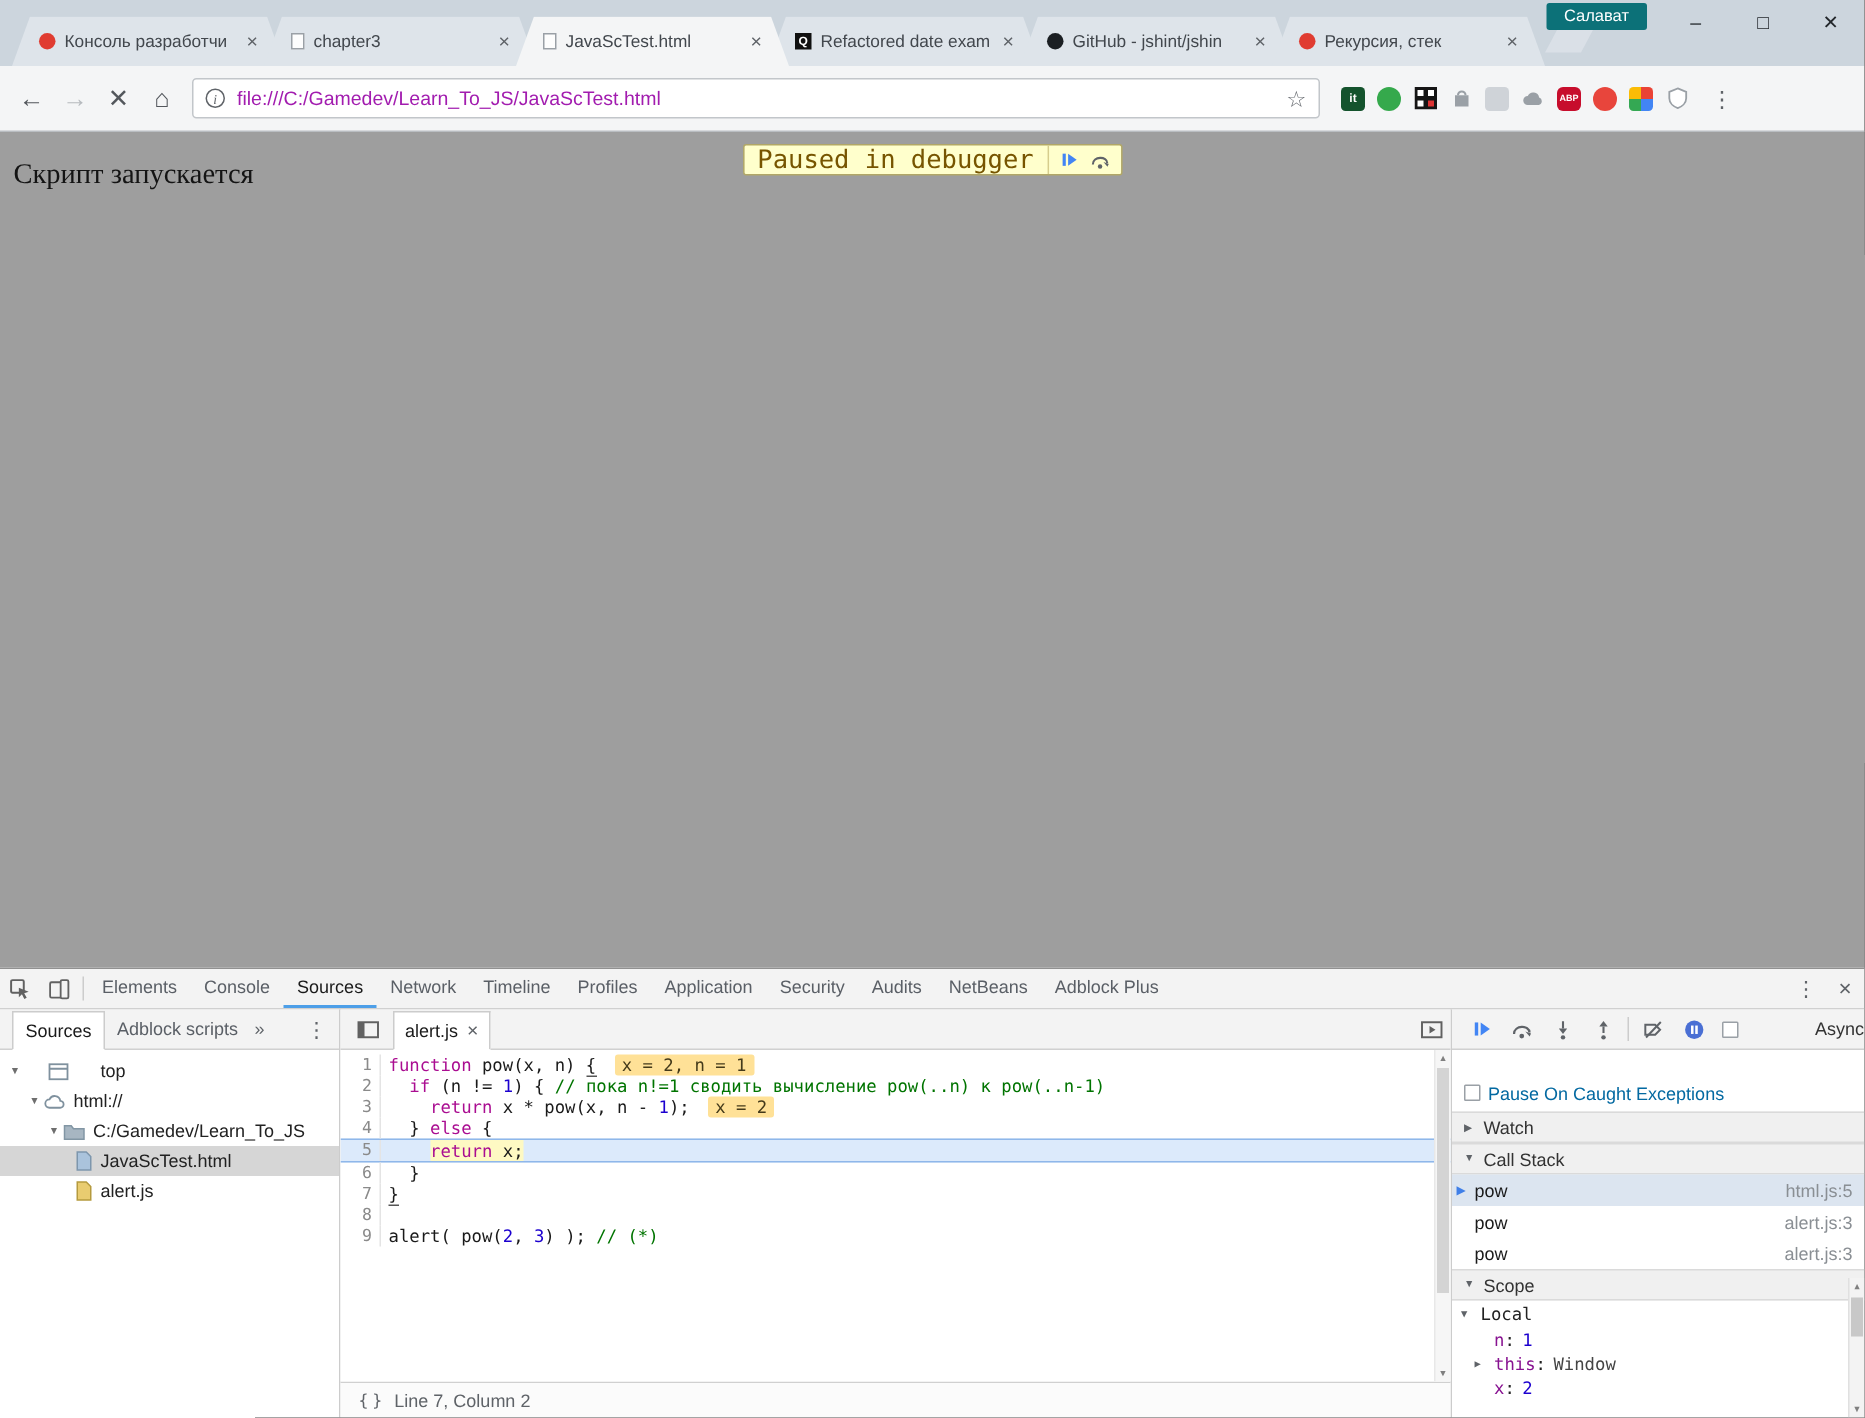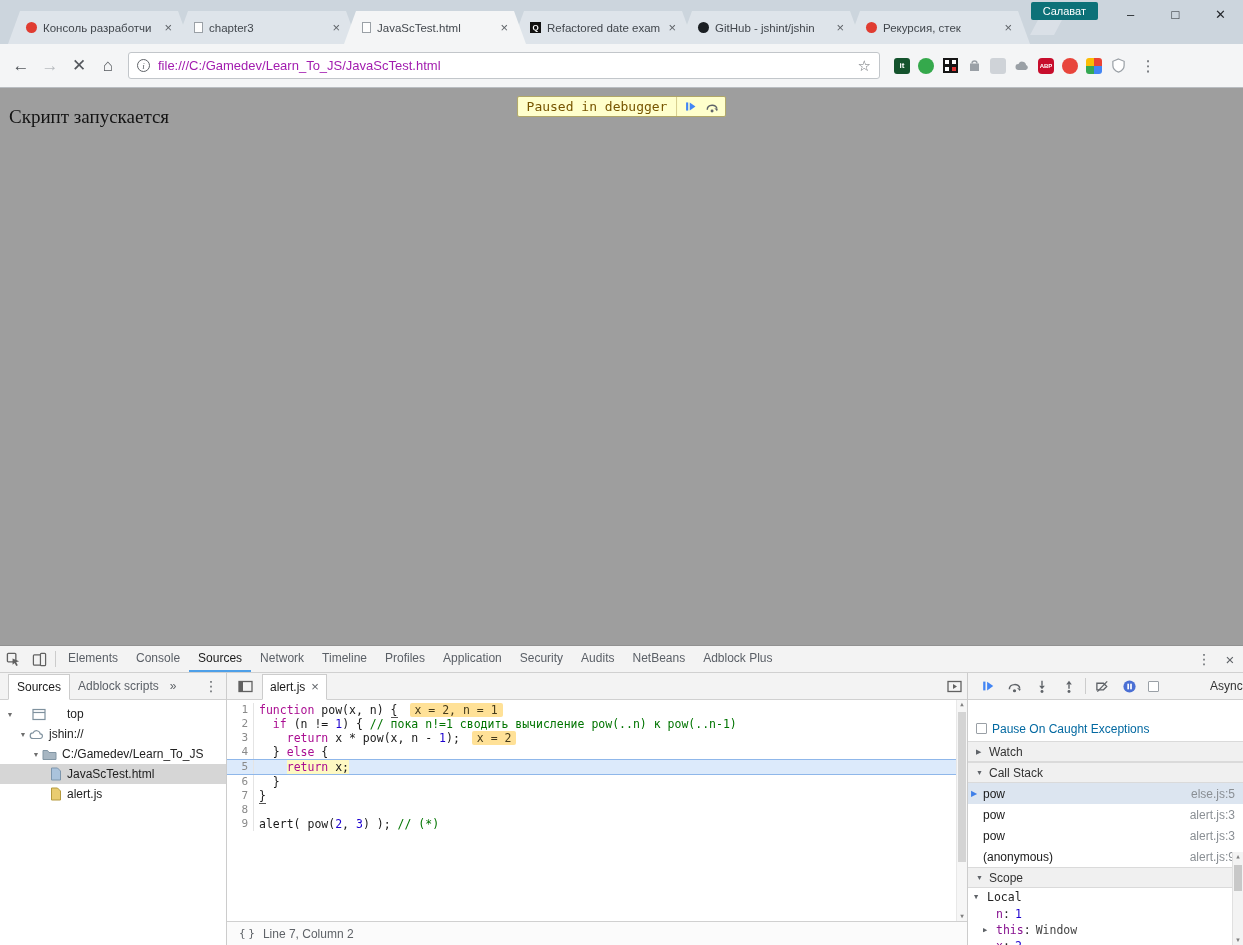--- a/index.html
+++ b/index.html
@@ -52,7 +52,7 @@
   .page-heading { position:absolute; top:17px; left:9px; font-family:"Liberation Serif", serif; font-size:19px; color:#141414; }
   .paused-banner { position:absolute; top:7px; left:50%; transform:translateX(-50%); display:flex; align-items:stretch;
                    background:#ffffcc; border:1px solid #b1a767; border-radius:2px; height:21px; }
-  .pb-text { display:flex; align-items:center; padding:0 9px; font-family:"DejaVu Sans Mono", monospace; font-size:13px; color:#775500; }
+  .pb-text { display:flex; align-items:center; padding:0 9px; font-family:"DejaVu Sans Mono", monospace; font-size:17px; color:#775500; }
   .pb-btns { display:flex; align-items:center; border-left:1px solid #d6cd8d; padding:0 3px; }
   .pb-btn { width:21px; height:17px; display:flex; align-items:center; justify-content:center; }
 

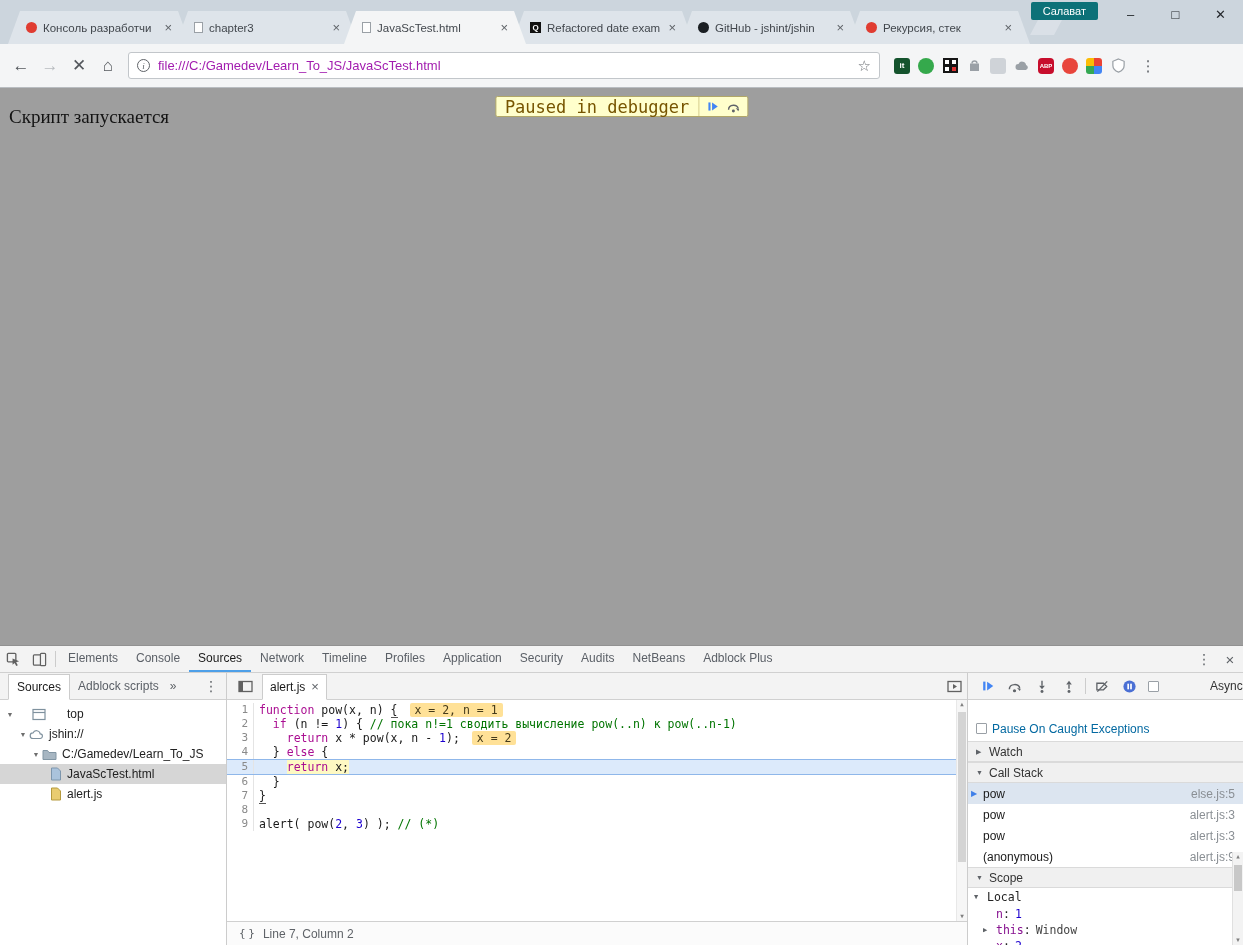--- a/index.html
+++ b/index.html
@@ -303,7 +303,7 @@
                   <path d="M4 10.5 a2.8 2.8 0 0 1 0-5.6 a3.8 3.8 0 0 1 7.2 1 a2.3 2.3 0 0 1 -.2 4.6 Z" fill="none" stroke="#7f919e" stroke-width="1.2"></path>
                 </svg>
             </span>
-            <span>jshin://</span>
+            <span>html://</span>
           </div>
           <div class="tree-row ind2">
             <span class="tw">▼</span>

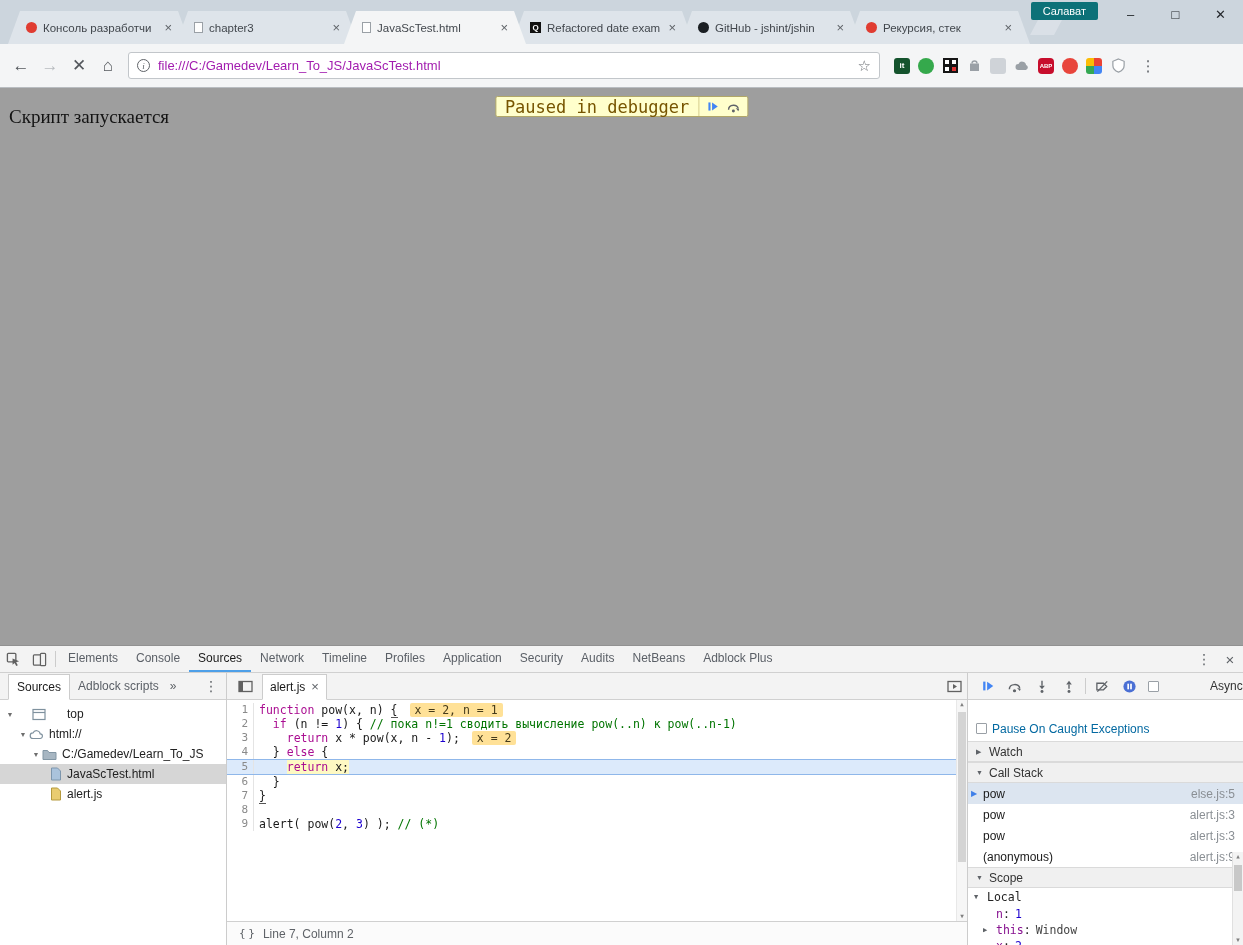--- a/index.html
+++ b/index.html
@@ -472,7 +472,7 @@
           <div class="cs-row active">
             <span class="cs-marker">▶</span>
             <span>pow</span>
-            <span class="cs-loc">else.js:5</span>
+            <span class="cs-loc">html.js:5</span>
           </div>
           <div class="cs-row">
             <span>pow</span>

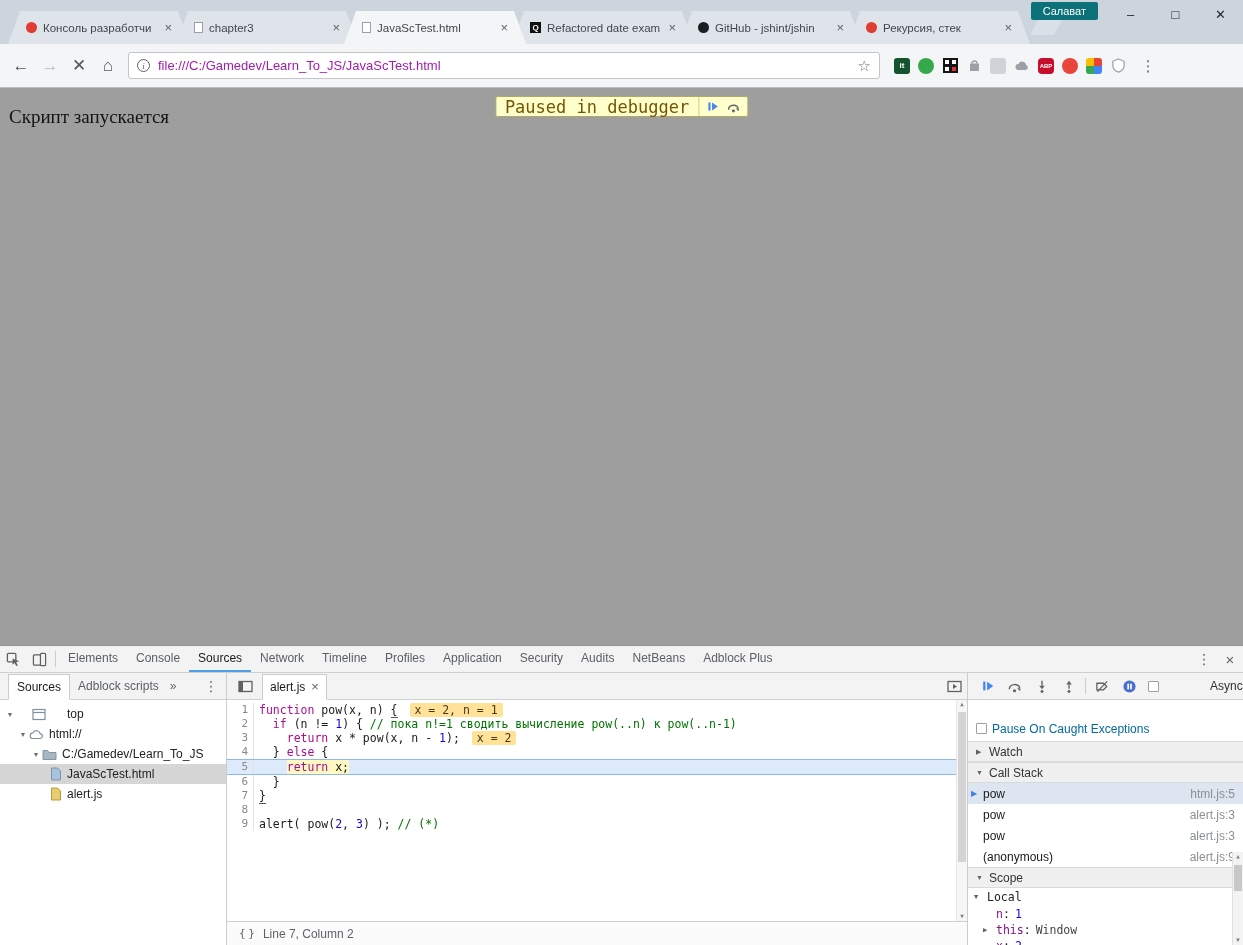--- a/index.html
+++ b/index.html
@@ -482,10 +482,6 @@
             <span>pow</span>
             <span class="cs-loc">alert.js:3</span>
           </div>
-          <div class="cs-row">
-            <span>(anonymous)</span>
-            <span class="cs-loc">alert.js:9</span>
-          </div>
 
           <div class="sec-head">
             <span class="tri">▼</span>

